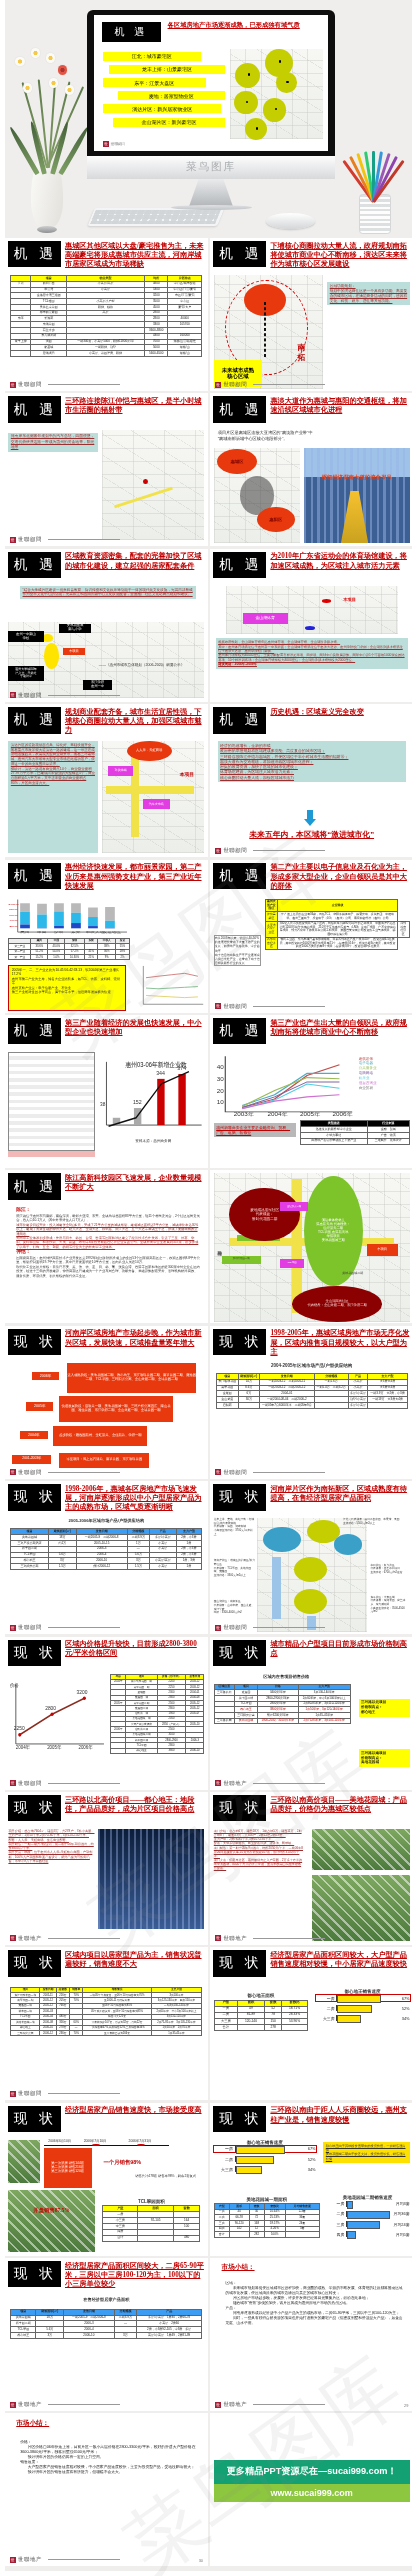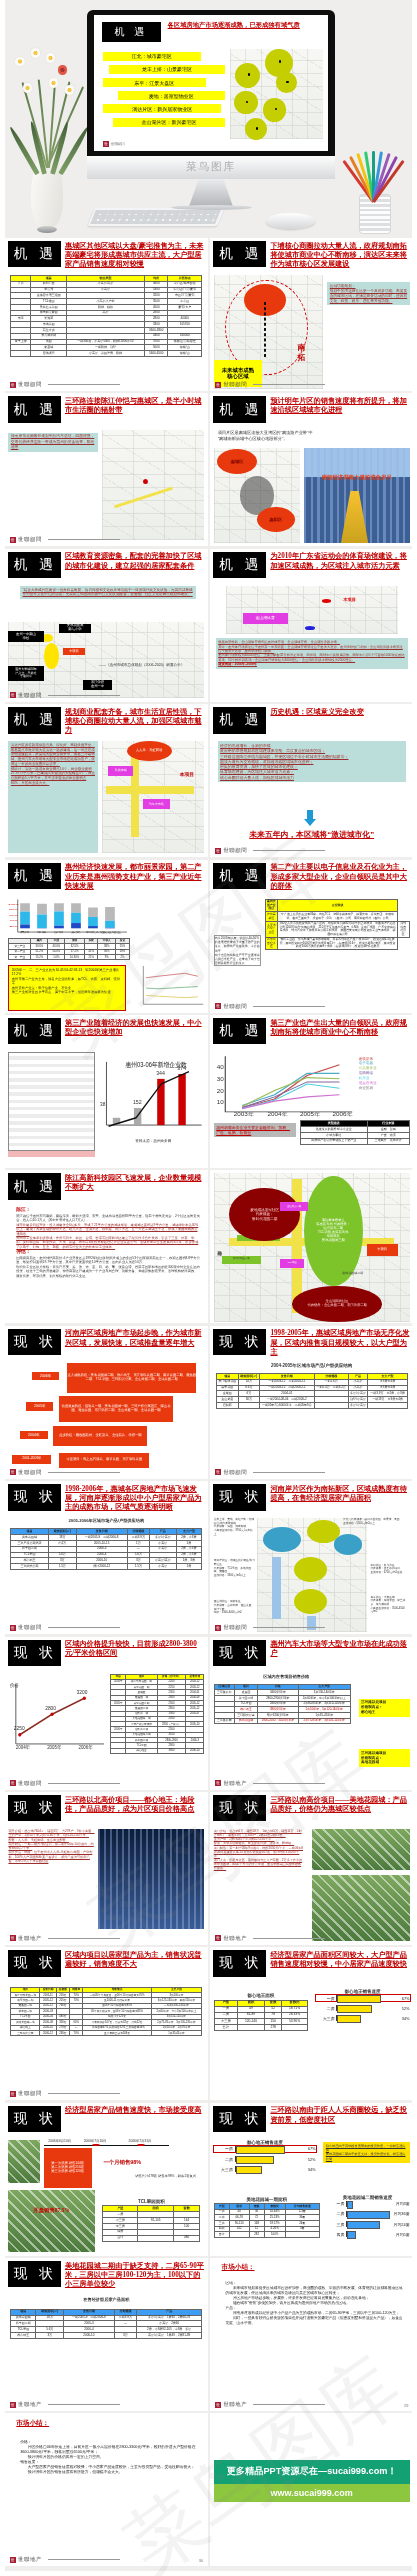--- a/index.html
+++ b/index.html
@@ -164,7 +164,7 @@
       <div class="cell">
         <div class="hd">
           <div class="badge">机  遇</div>
-          <div class="ttl">惠城区其他区域以大盘/豪宅推售为主，未来高端豪宅将形成惠城市供应主流，大户型居家产品销售速度相对较慢</div>
+          <div class="ttl">惠城区其他区域以大盘/豪宅推售为主，未来高端豪宅将形成惠城市供应主流，河南岸城市居家区域成为市场稀缺</div>
         </div>
         <div class="ct">
           <div class="blk" style="left: 1%; top: 0%; width: 98%;">

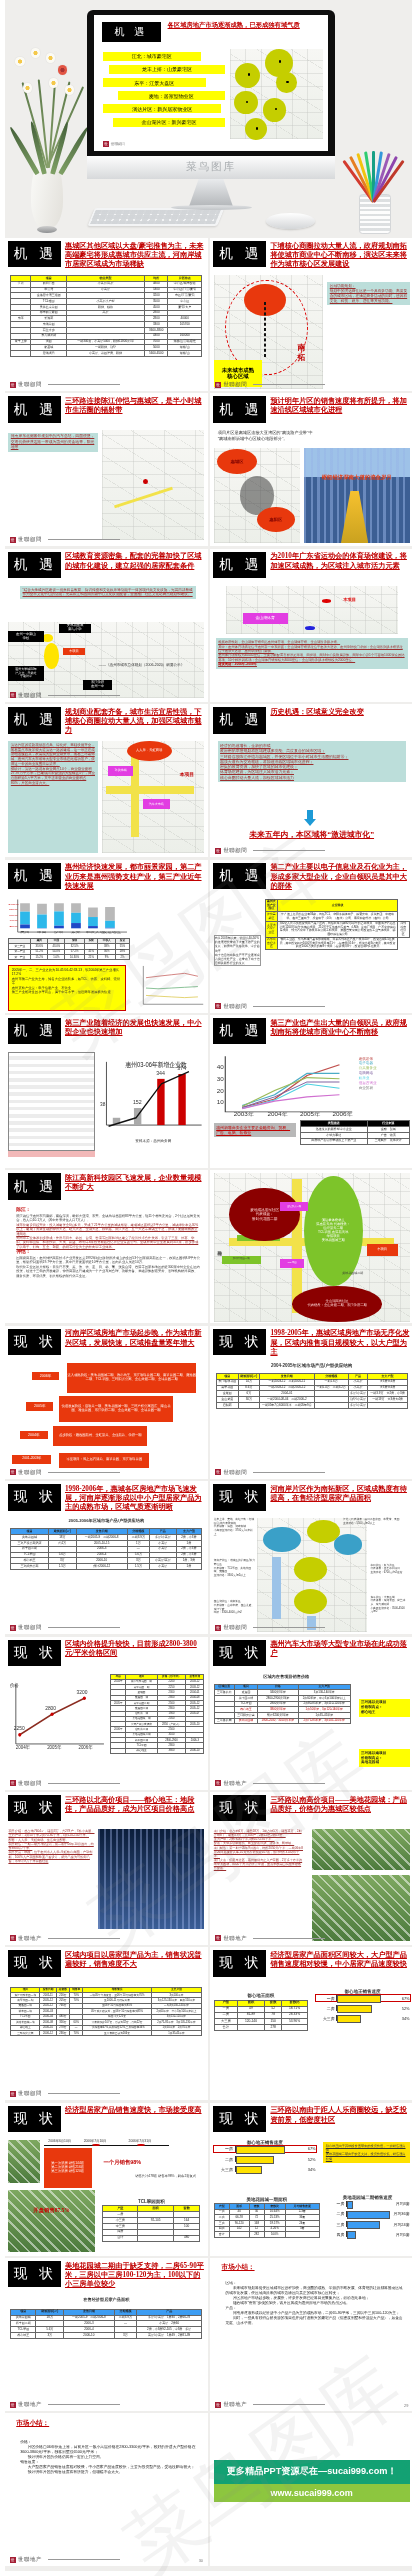--- a/index.html
+++ b/index.html
@@ -328,7 +328,7 @@
       <div class="cell">
         <div class="hd">
           <div class="badge">机  遇</div>
-          <div class="ttl">预计明年片区的销售速度将有所提升，将加速沿线区域城市化进程</div>
+          <div class="ttl">惠淡大道作为惠城与惠阳的交通枢纽，将加速沿线区域城市化进程</div>
         </div>
         <div class="ct">
           <div class="blk txt" style="left: 2%; top: 0%; width: 96%; font-size: 4.2px; color: rgb(51, 51, 51);">

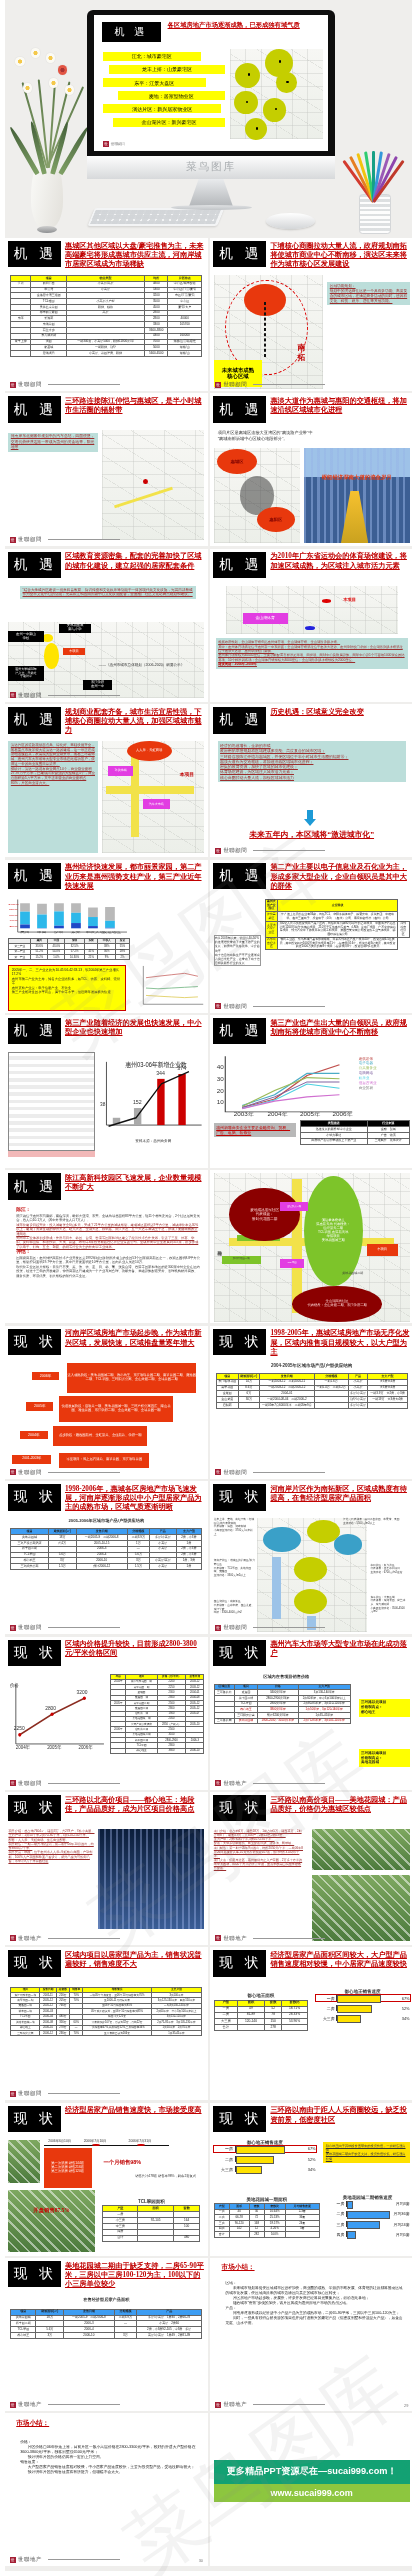--- a/index.html
+++ b/index.html
@@ -1057,7 +1057,7 @@
       <div class="cell">
         <div class="hd">
           <div class="badge">现  状</div>
-          <div class="ttl">惠州汽车大市场等大型专业市场在此成功落户</div>
+          <div class="ttl">城市精品小户型项目目前形成市场价格制高点</div>
         </div>
         <div class="ct">
           <div class="blk txt" style="left: 4%; top: 0%; width: 66%; font-size: 4.2px; color: rgb(51, 51, 51); font-weight: bold; text-align: center;">

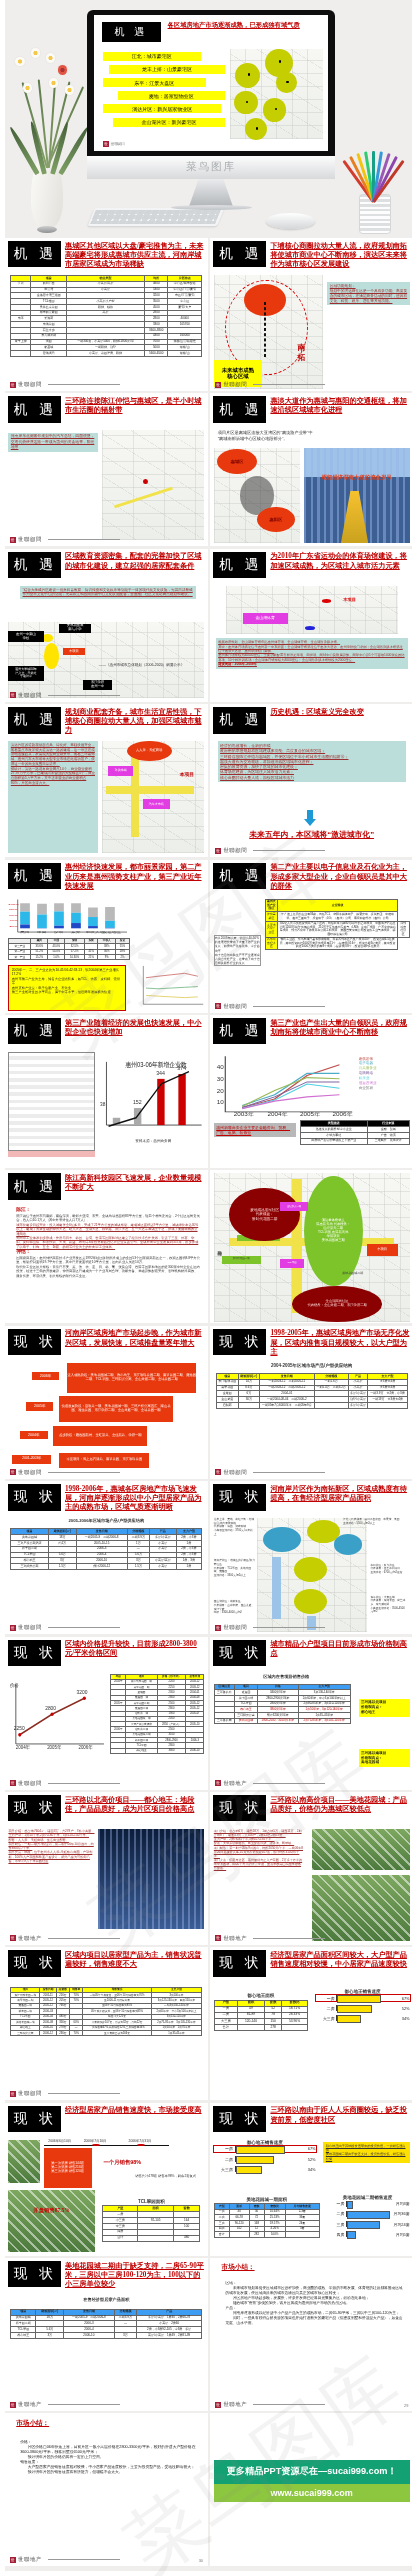--- a/index.html
+++ b/index.html
@@ -1398,7 +1398,7 @@
       <div class="cell">
         <div class="hd">
           <div class="badge">现  状</div>
-          <div class="ttl">三环路以南由于距人人乐商圈较远，缺乏投资前景，低密度社区</div>
+          <div class="ttl">三环路以南由于距人人乐商圈较远，惠州支柱产业是，销售速度较慢</div>
         </div>
         <div class="ct">
           <div class="blk" style="left: 0%; top: 0%; width: 52%;">

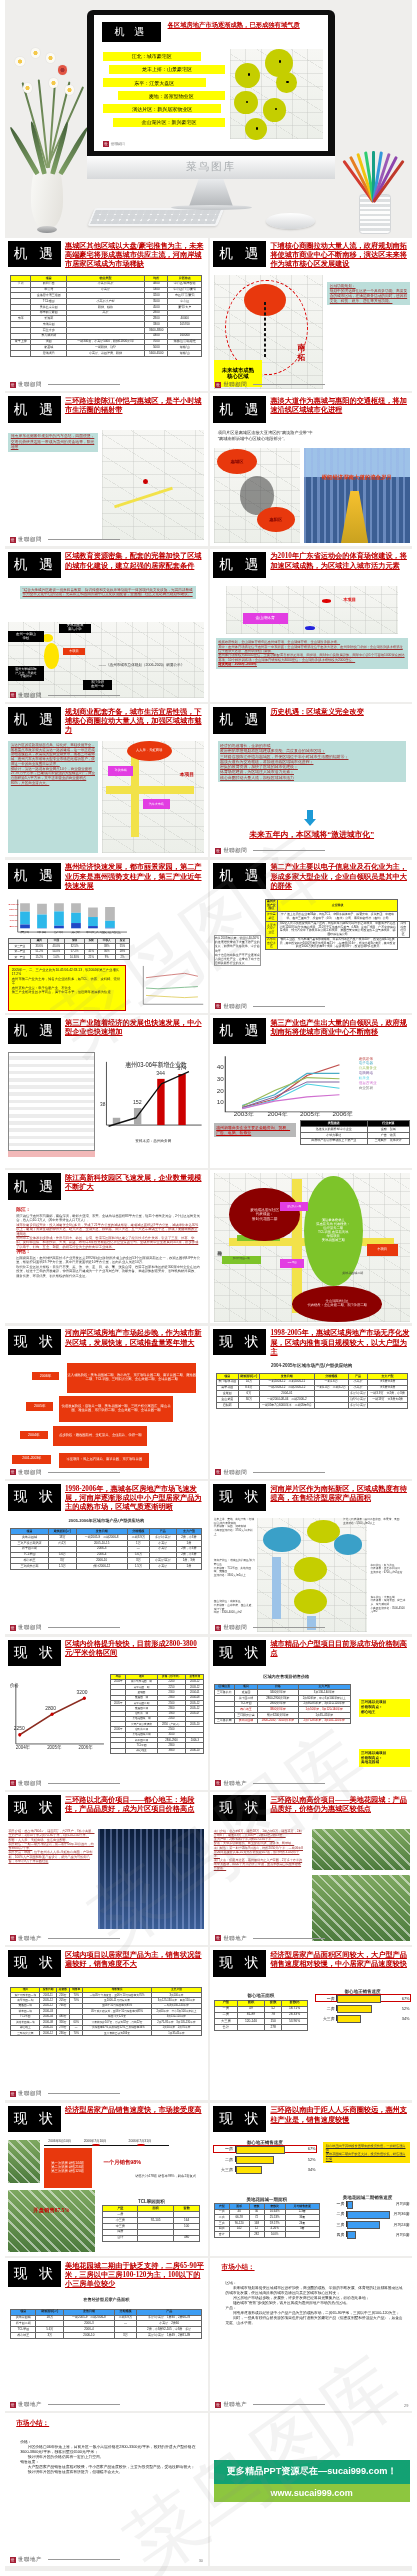--- a/index.html
+++ b/index.html
@@ -1518,7 +1518,7 @@
       <div class="cell">
         <div class="hd">
           <div class="badge">现  状</div>
-          <div class="ttl">美地花园城二期由于缺乏支持，二房65-90平米，三房以中三房100-120为主，100以下的小三房单位较少</div>
+          <div class="ttl">经济型居家产品面积区间较大，二房65-90平米，三房以中三房100-120为主，100以下的小三房单位较少</div>
         </div>
         <div class="ct">
           <div class="blk txt" style="left: 0%; top: 2%; width: 100%; font-size: 4.2px; color: rgb(51, 51, 51); font-weight: bold; text-align: center;">

